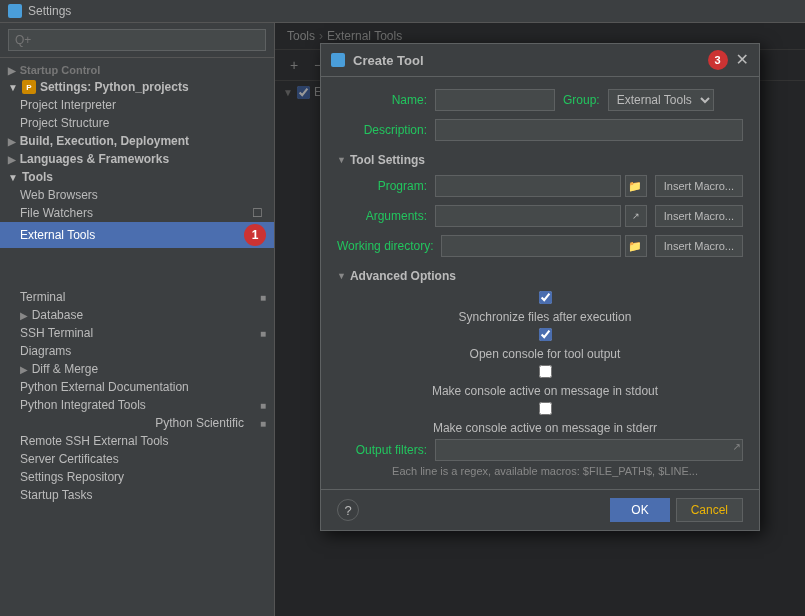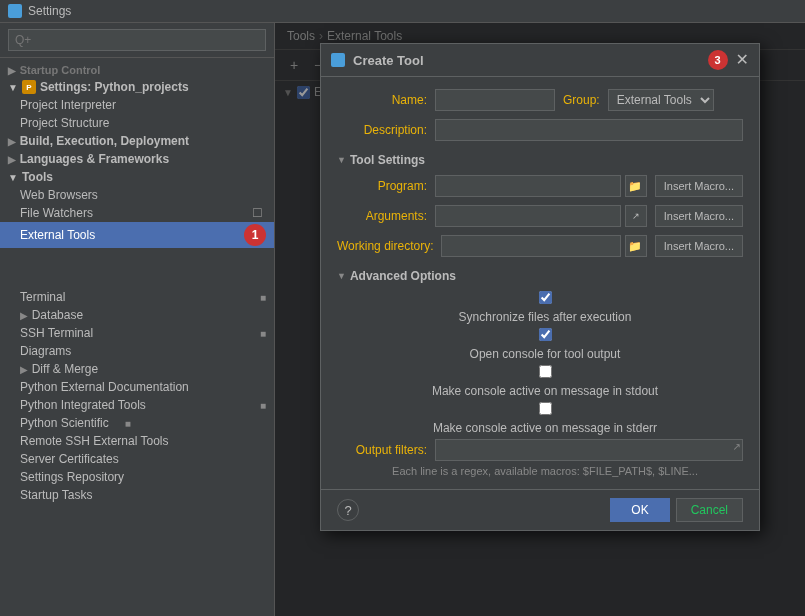--- a/index.html
+++ b/index.html
@@ -210,7 +210,7 @@
       gap: 8px;
     }
     .form-label {
-      color: #eab308;
+      color: #22c55e;
       min-width: 90px;
       text-align: right;
       font-size: 12px;

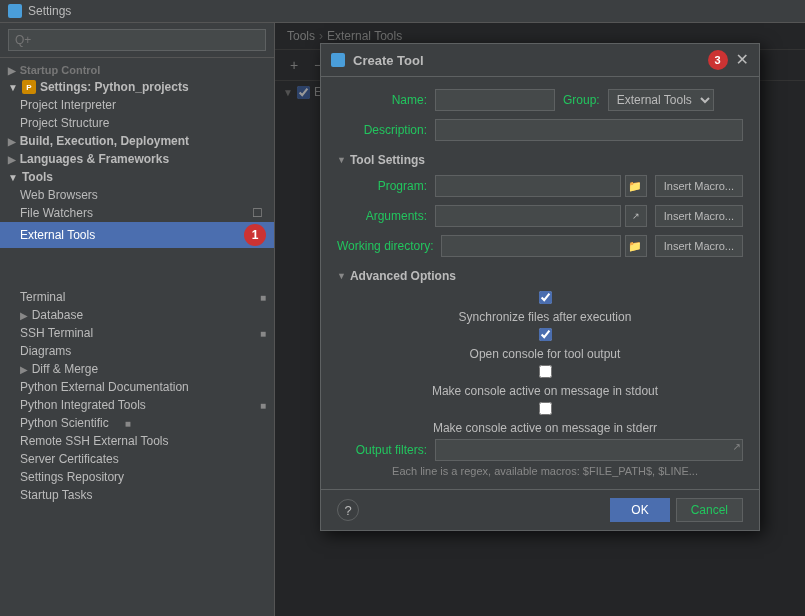--- a/index.html
+++ b/index.html
@@ -441,7 +441,7 @@
         <span>Python Integrated Tools</span>
         <span style="color:#888;font-size:10px;">■</span>
       </div>
-      <div class="tree-item indent1" style="display:flex;justify-content:flex-start;gap:16px;">
+      <div class="tree-item indent1" style="display:flex;justify-content:flex-end;gap:16px;">
         <span>Python Scientific</span>
         <span style="color:#888;font-size:10px;">■</span>
       </div>

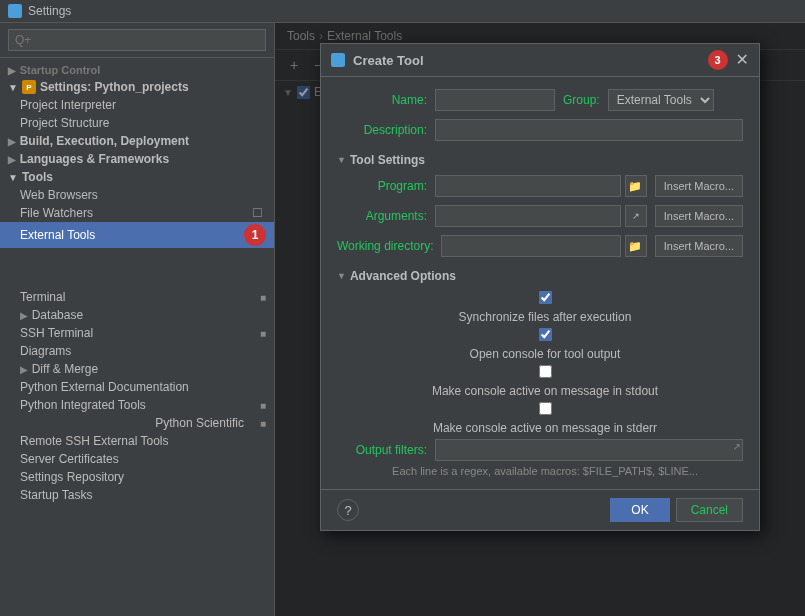--- a/index.html
+++ b/index.html
@@ -337,7 +337,7 @@
     .cancel-btn {
       background: #45494a;
       border: 1px solid #5e6162;
-      color: #22c55e;
+      color: #eab308;
       padding: 4px 14px;
       cursor: pointer;
       font-size: 12px;

